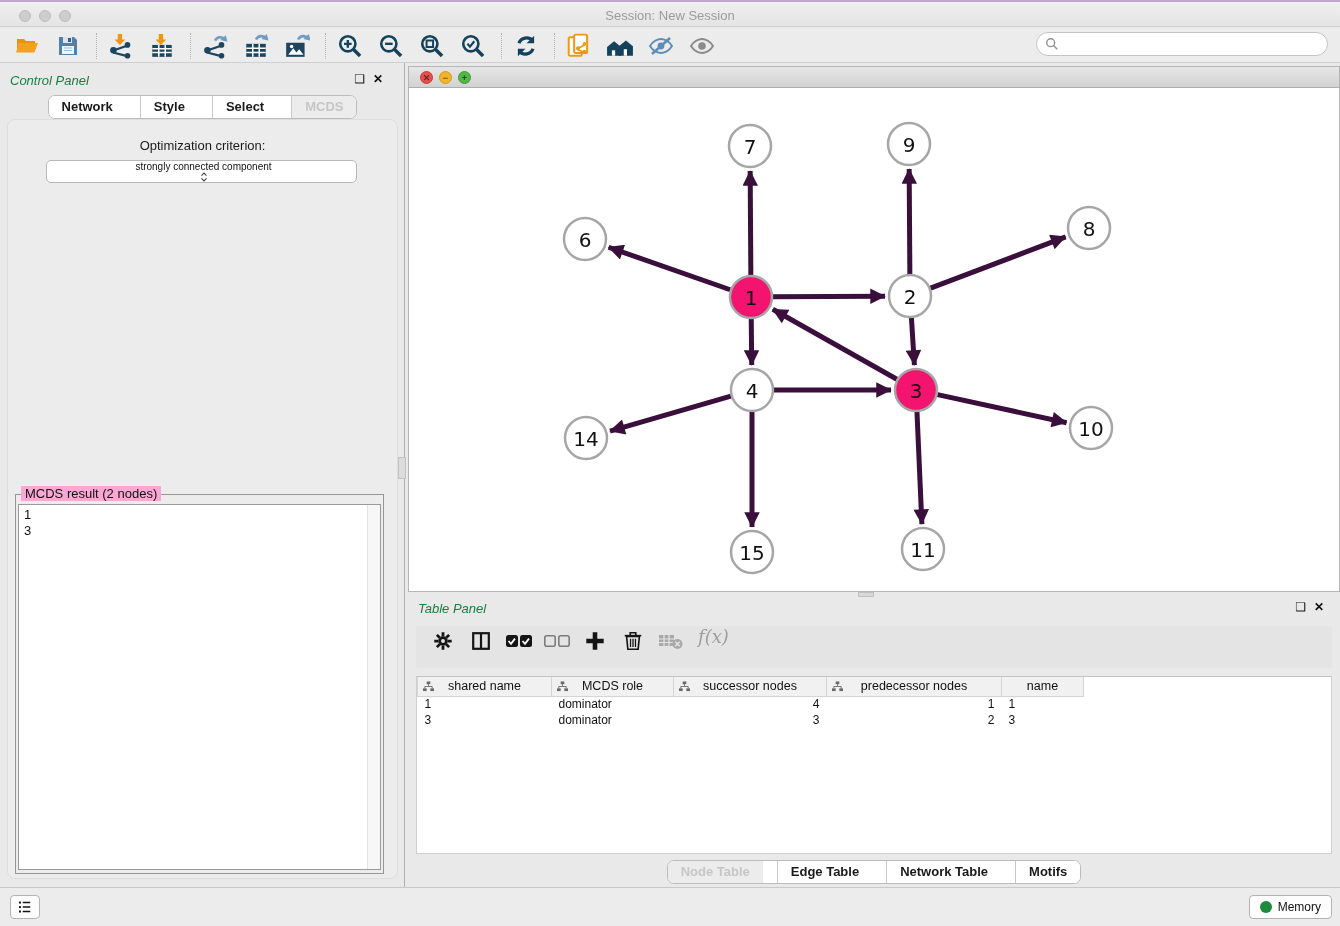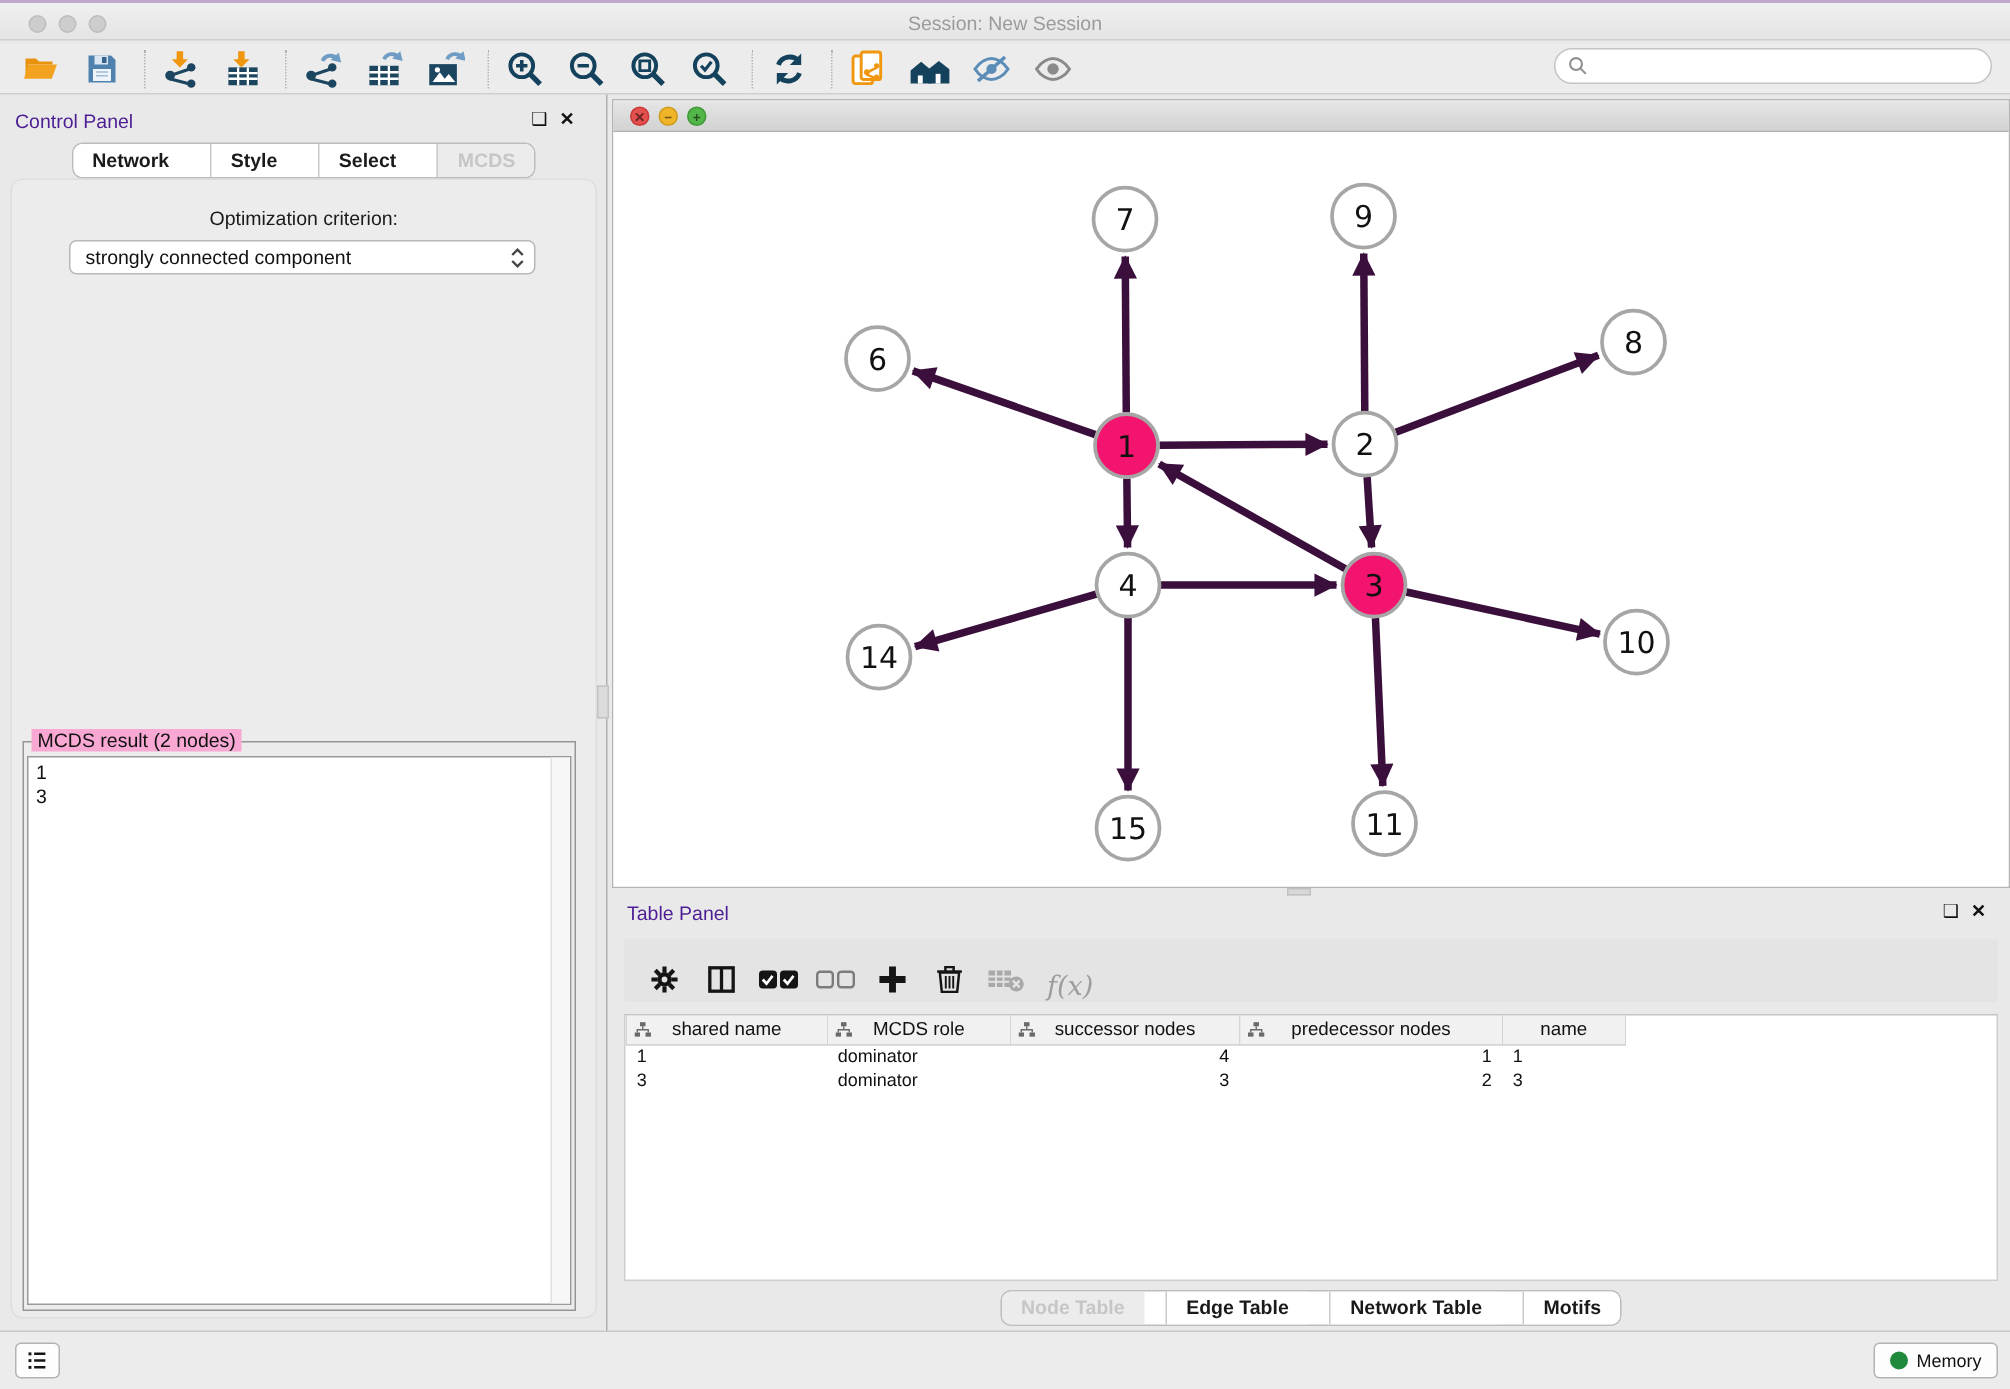--- a/index.html
+++ b/index.html
@@ -29,7 +29,7 @@
 
   
   .cp-header { position:absolute; left:0; top:66px; width:405px; height:28px; }
-  .panel-title { font-size:13px; color:#4c1d95; }
+  .panel-title { font-size:13px; color:#15803d;font-style:italic; }
   .panel-btns { position:absolute; right:14px; top:6px; font-size:12px; color:#111;
     letter-spacing:8px; }
   .seg-tabs { display:flex; border:1px solid #bcbcbc; border-radius:7px; overflow:hidden;

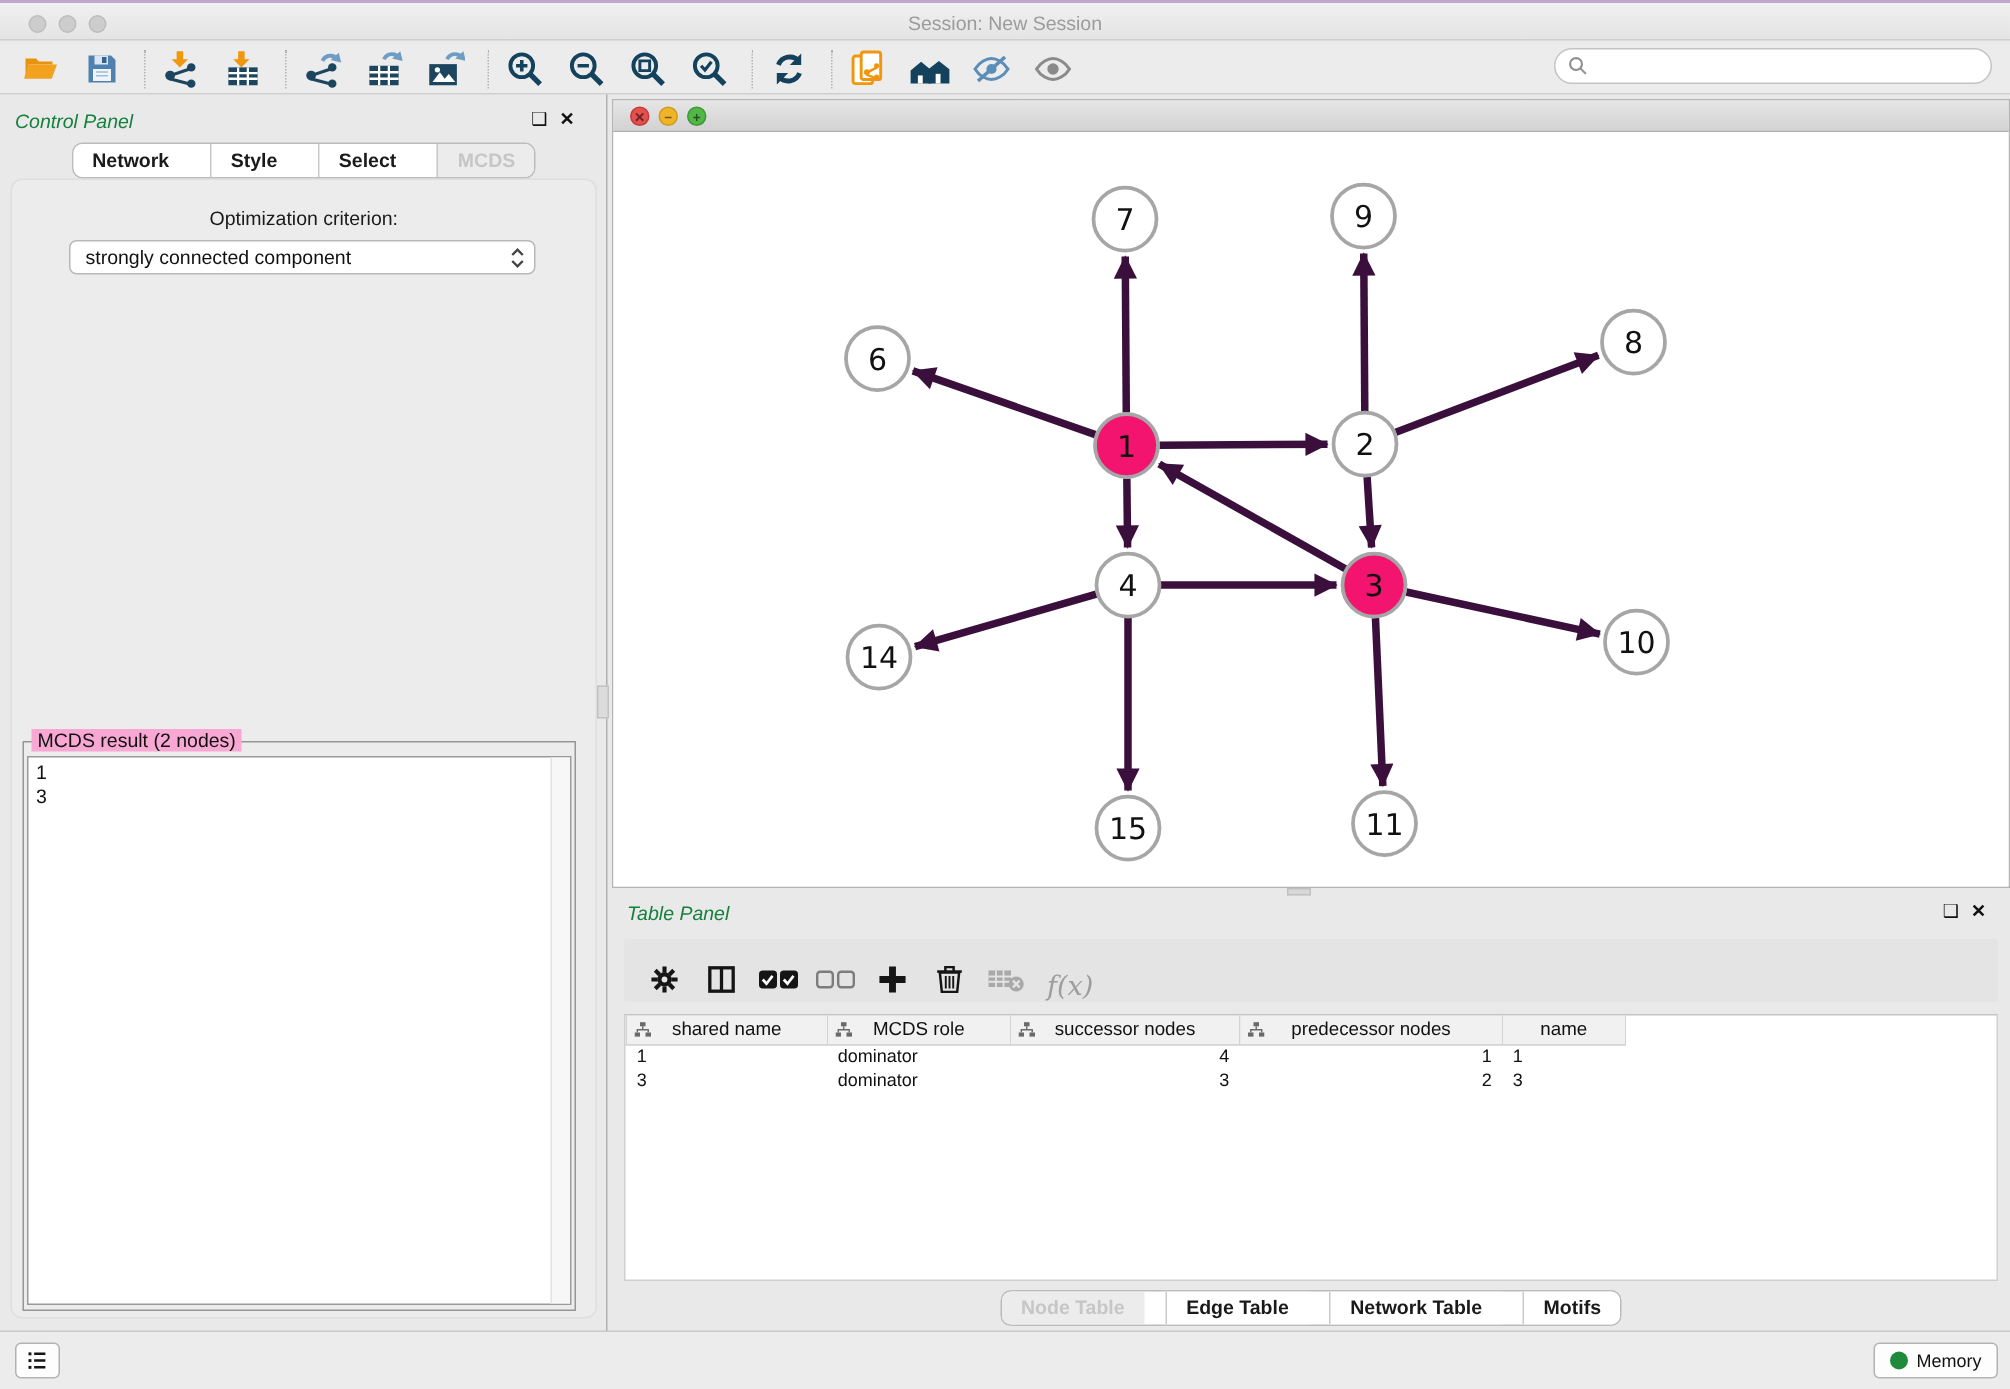--- a/index.html
+++ b/index.html
@@ -45,7 +45,7 @@
     font-size:13px; color:#1b1b1b; }
   .criterion { position:absolute; left:38px; top:40px; width:311px; height:23px;
     background:#fff; border:1px solid #b8b8b8; border-radius:5px; display:flex;
-    align-items:center; padding:0 6px 0 10px; font-size:13px; color:#111; }
+    align-items:center; padding:0 6px 0 10px; font-size:10px; color:#111;flex-direction:column; }
   .criterion .spacer { flex:1; }
   .cp-buttons { position:absolute; left:0; top:72px; width:100%; display:flex;
     justify-content:center; gap:14px; }

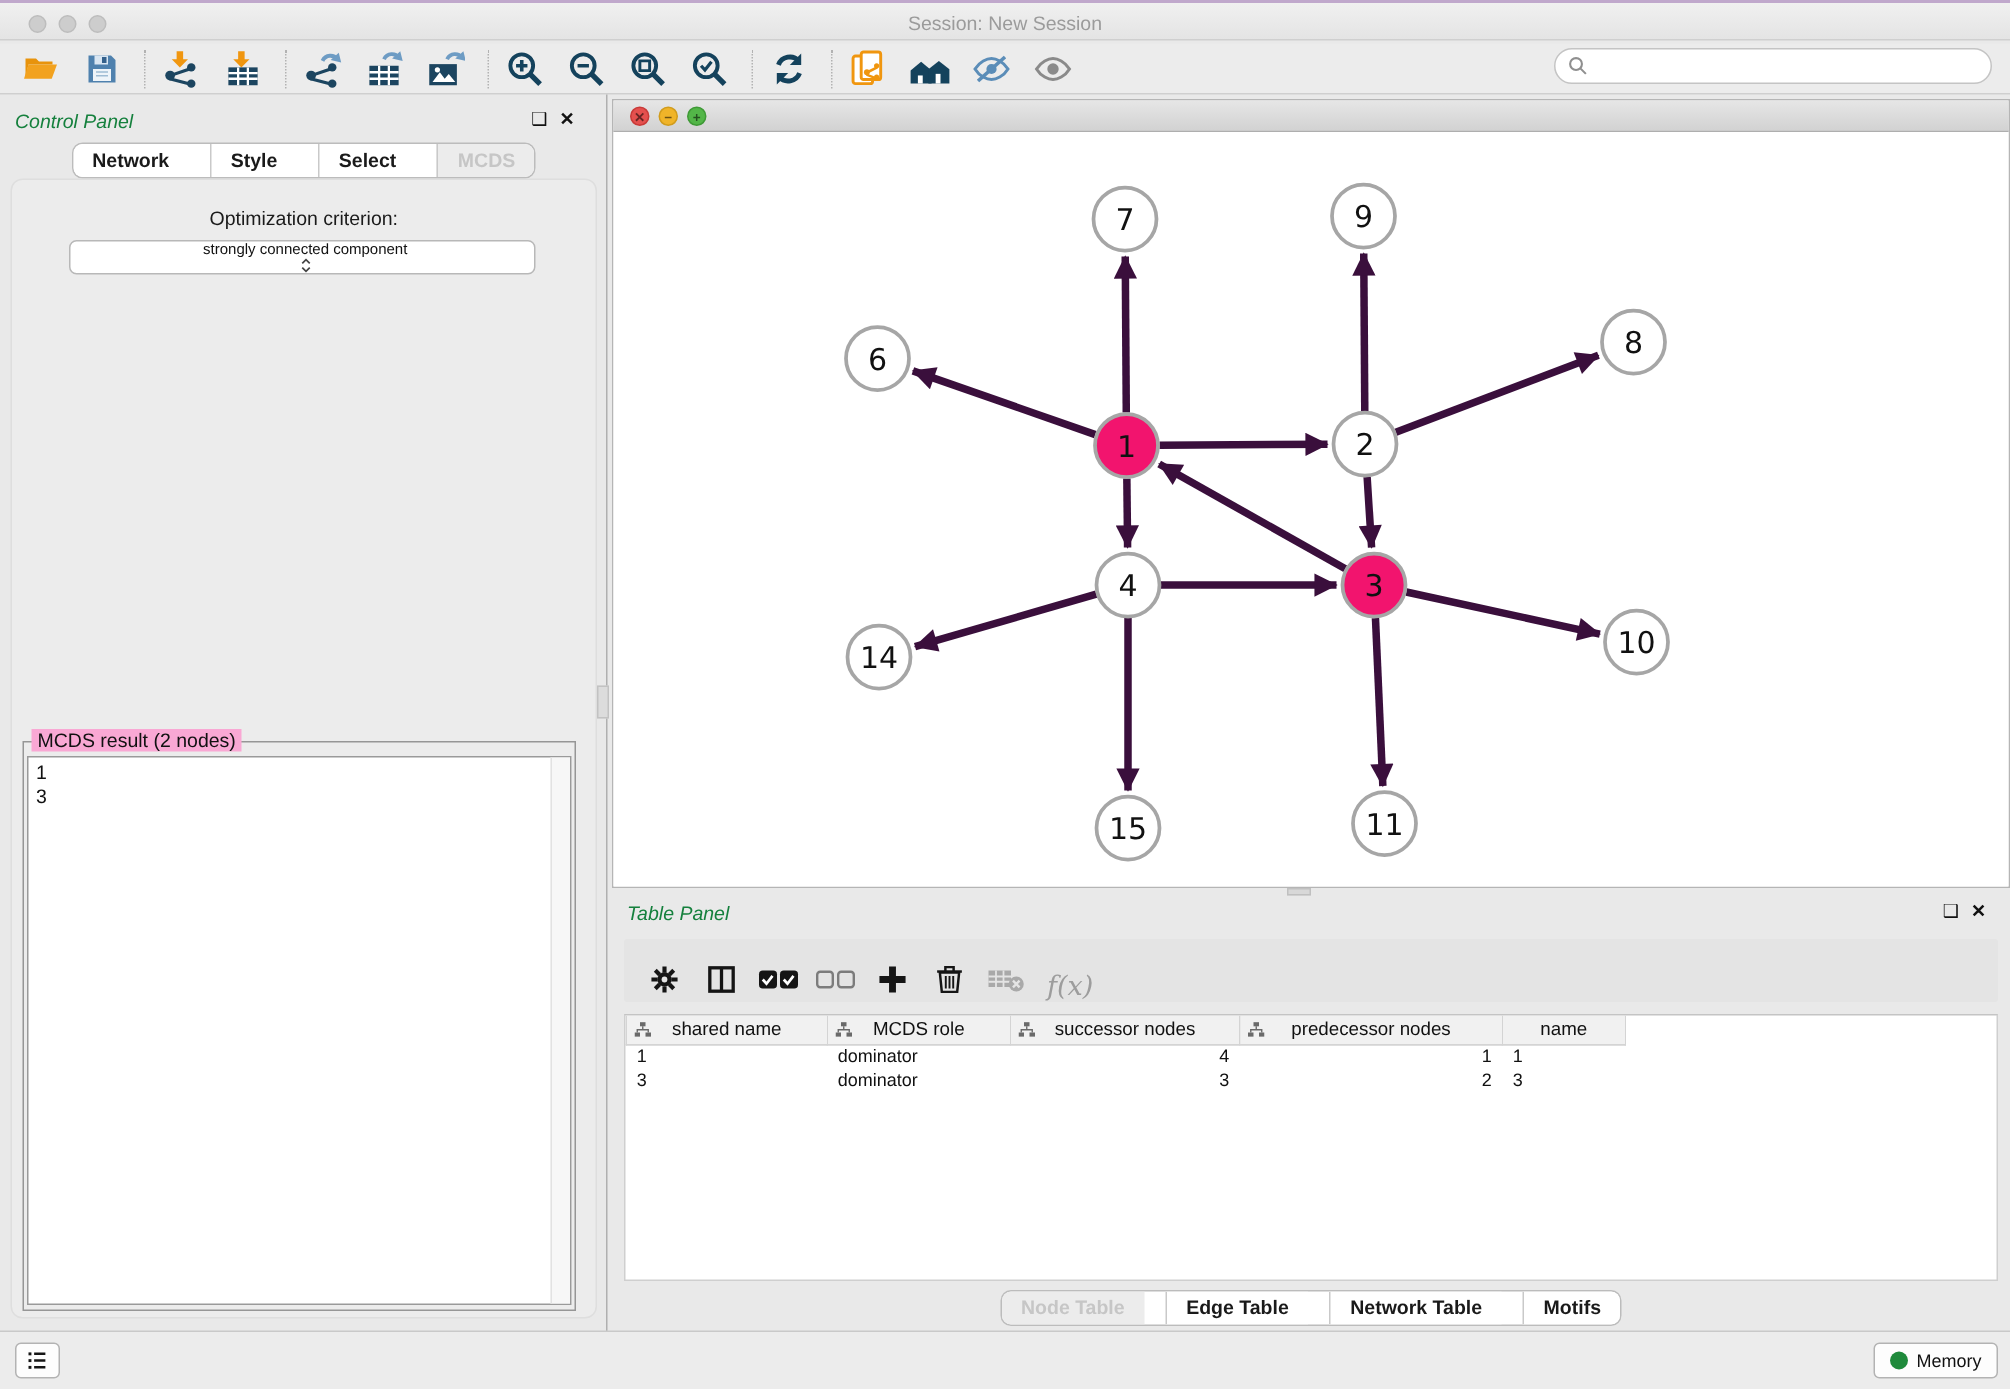--- a/index.html
+++ b/index.html
@@ -88,7 +88,7 @@
   
   .tp-header { position:absolute; left:408px; top:596px; width:932px; height:26px; }
   .tp-toolbar { position:absolute; left:416px; top:626px; width:916px; height:42px;
-    background:#e4e4e4; border-radius:2px; display:flex; align-items:flex-end; padding-left:10px; }
+    background:#e4e4e4; border-radius:2px; display:flex; align-items:flex-start; padding-left:10px; }
   .tp-tool { width:34px; height:30px; display:flex; align-items:center; justify-content:center;
     margin-right:4px; }
   .fx-label { font-family:"DejaVu Serif", serif; font-style:italic; font-size:18px;

